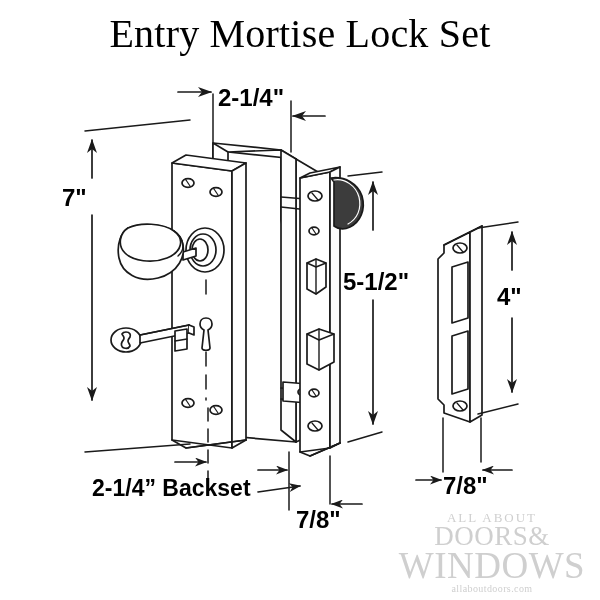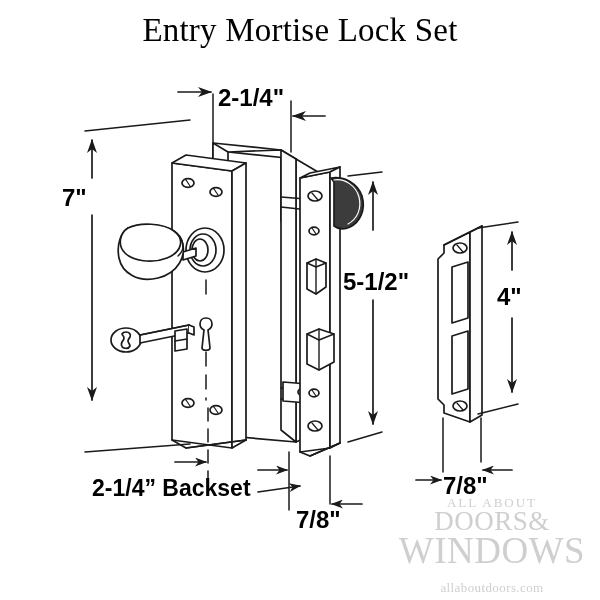--- a/index.html
+++ b/index.html
@@ -27,7 +27,7 @@
     width: 600px;
     text-align: center;
     font-family: "Liberation Serif", serif;
-    font-size: 33px;
+    font-size: 40px;
     font-weight: 400;
     color: #000000;
     letter-spacing: 0.2px;

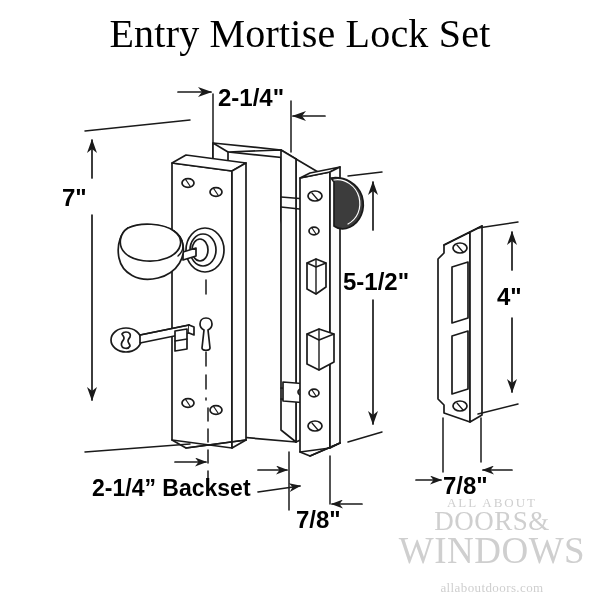--- a/index.html
+++ b/index.html
@@ -75,10 +75,10 @@
     margin-top: -3px;
   }
   .wm-l4 {
-    font-size: 13px;
+    font-size: 10px;
     letter-spacing: 0.4px;
     display: block;
-    margin-top: 12px;
+    margin-top: 0px;
   }
 </style>
 </head>

